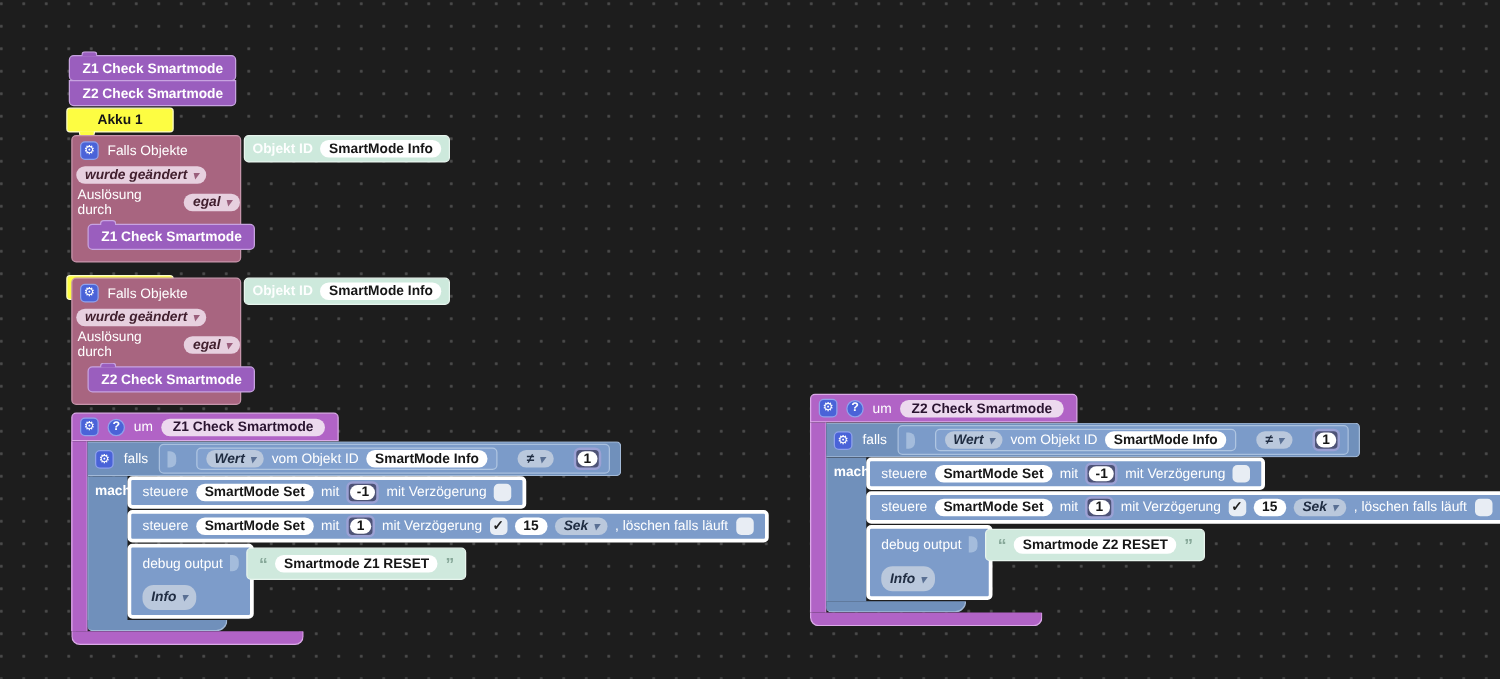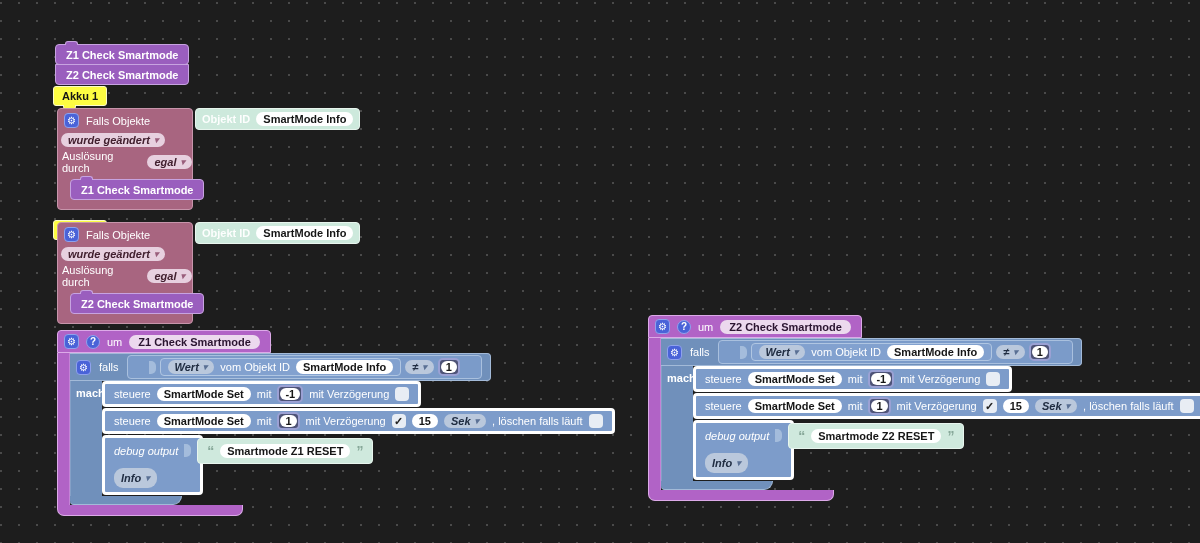--- a/index.html
+++ b/index.html
@@ -24,7 +24,7 @@
   .ycomment {
     position:relative; width:max-content; height:20px; display:flex; align-items:center;
     background:#fdfd42; border:1px solid #fbfbc9; border-radius:3px;
-    padding:0 8px; color:#161616; font-weight:700;
+    padding:0 24px; color:#161616; font-weight:700;
   }
   .tab-b { position:absolute; bottom:-5px; left:9px; width:13px; height:5px;
     background:#fdfd42; border:1px solid #fbfbc9; border-top:none; border-radius:0 0 4px 4px; }

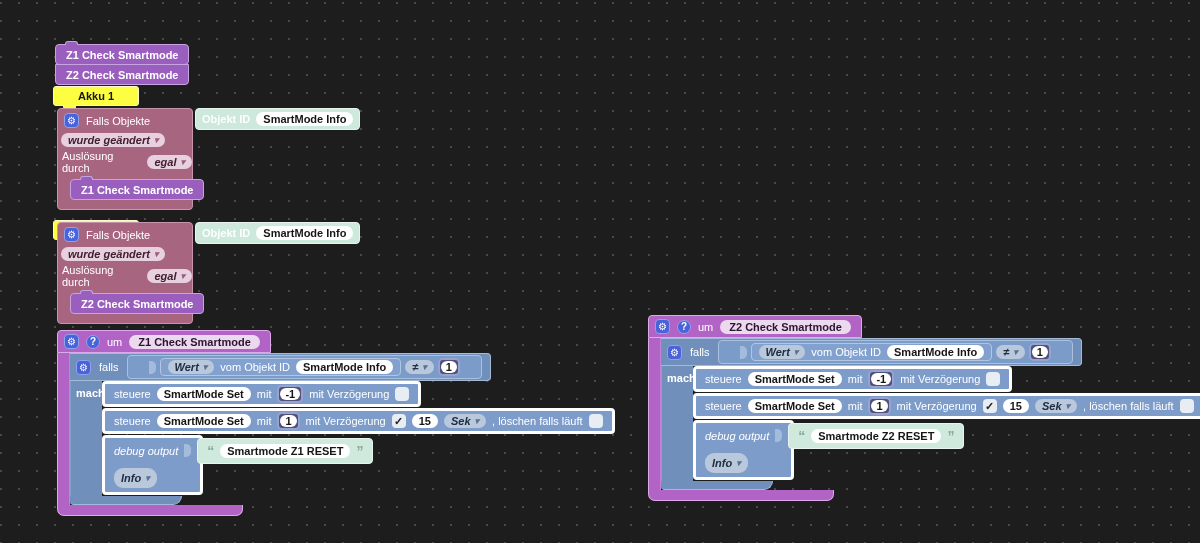--- a/index.html
+++ b/index.html
@@ -80,8 +80,8 @@
   .cfoot { height:9px; width:112px; background:#7090bb;
     border:1px solid #a3bad8; border-top:none; border-left:none; border-radius:0 0 9px 4px; }
 
-  .cmp { display:inline-flex; align-items:center; gap:4px; background:#7b9bc9;
-    border:1px solid #a9c0de; border-radius:4px; padding:2px 21px; }
+  .cmp { display:inline-flex; align-items:center; gap:16px; background:#7b9bc9;
+    border:1px solid #a9c0de; border-radius:4px; padding:2px 6px; }
   .vblock { display:inline-flex; align-items:center; gap:6px; background:#82a1cf;
     border:1px solid #b0c6e2; border-radius:4px; padding:1px 7px; }
   .numblk { display:inline-flex; background:#4e5377; border:2px solid #9ba1d4;

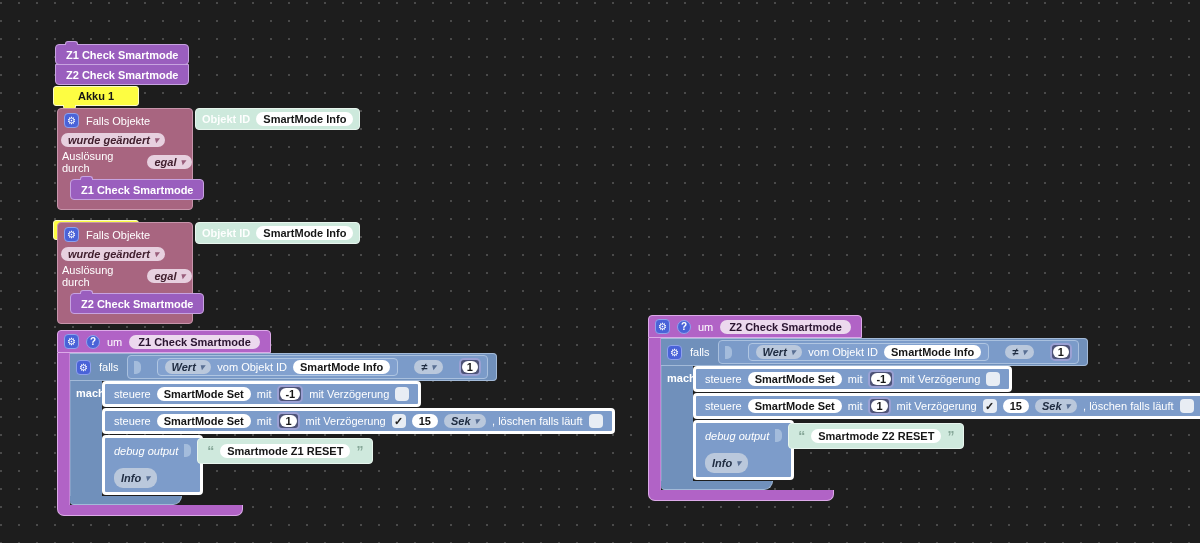--- a/index.html
+++ b/index.html
@@ -94,7 +94,7 @@
     border-radius:0 5px 5px 0; }
 
   .dbg { height:auto; flex-direction:column; align-items:flex-start; padding:2px 9px 4px 9px; }
-  .dbg-r1 { display:flex; align-items:center; gap:6px; height:21px;font-style:italic; }
+  .dbg-r1 { display:flex; align-items:center; gap:6px; height:21px; }
   .dbg-r2 { display:flex; height:20px; margin-top:1px; }
   .mint { position:absolute; left:calc(100% - 3px); top:-2px; height:26px;
     display:flex; align-items:center; gap:6px; padding:0 9px; width:max-content;

